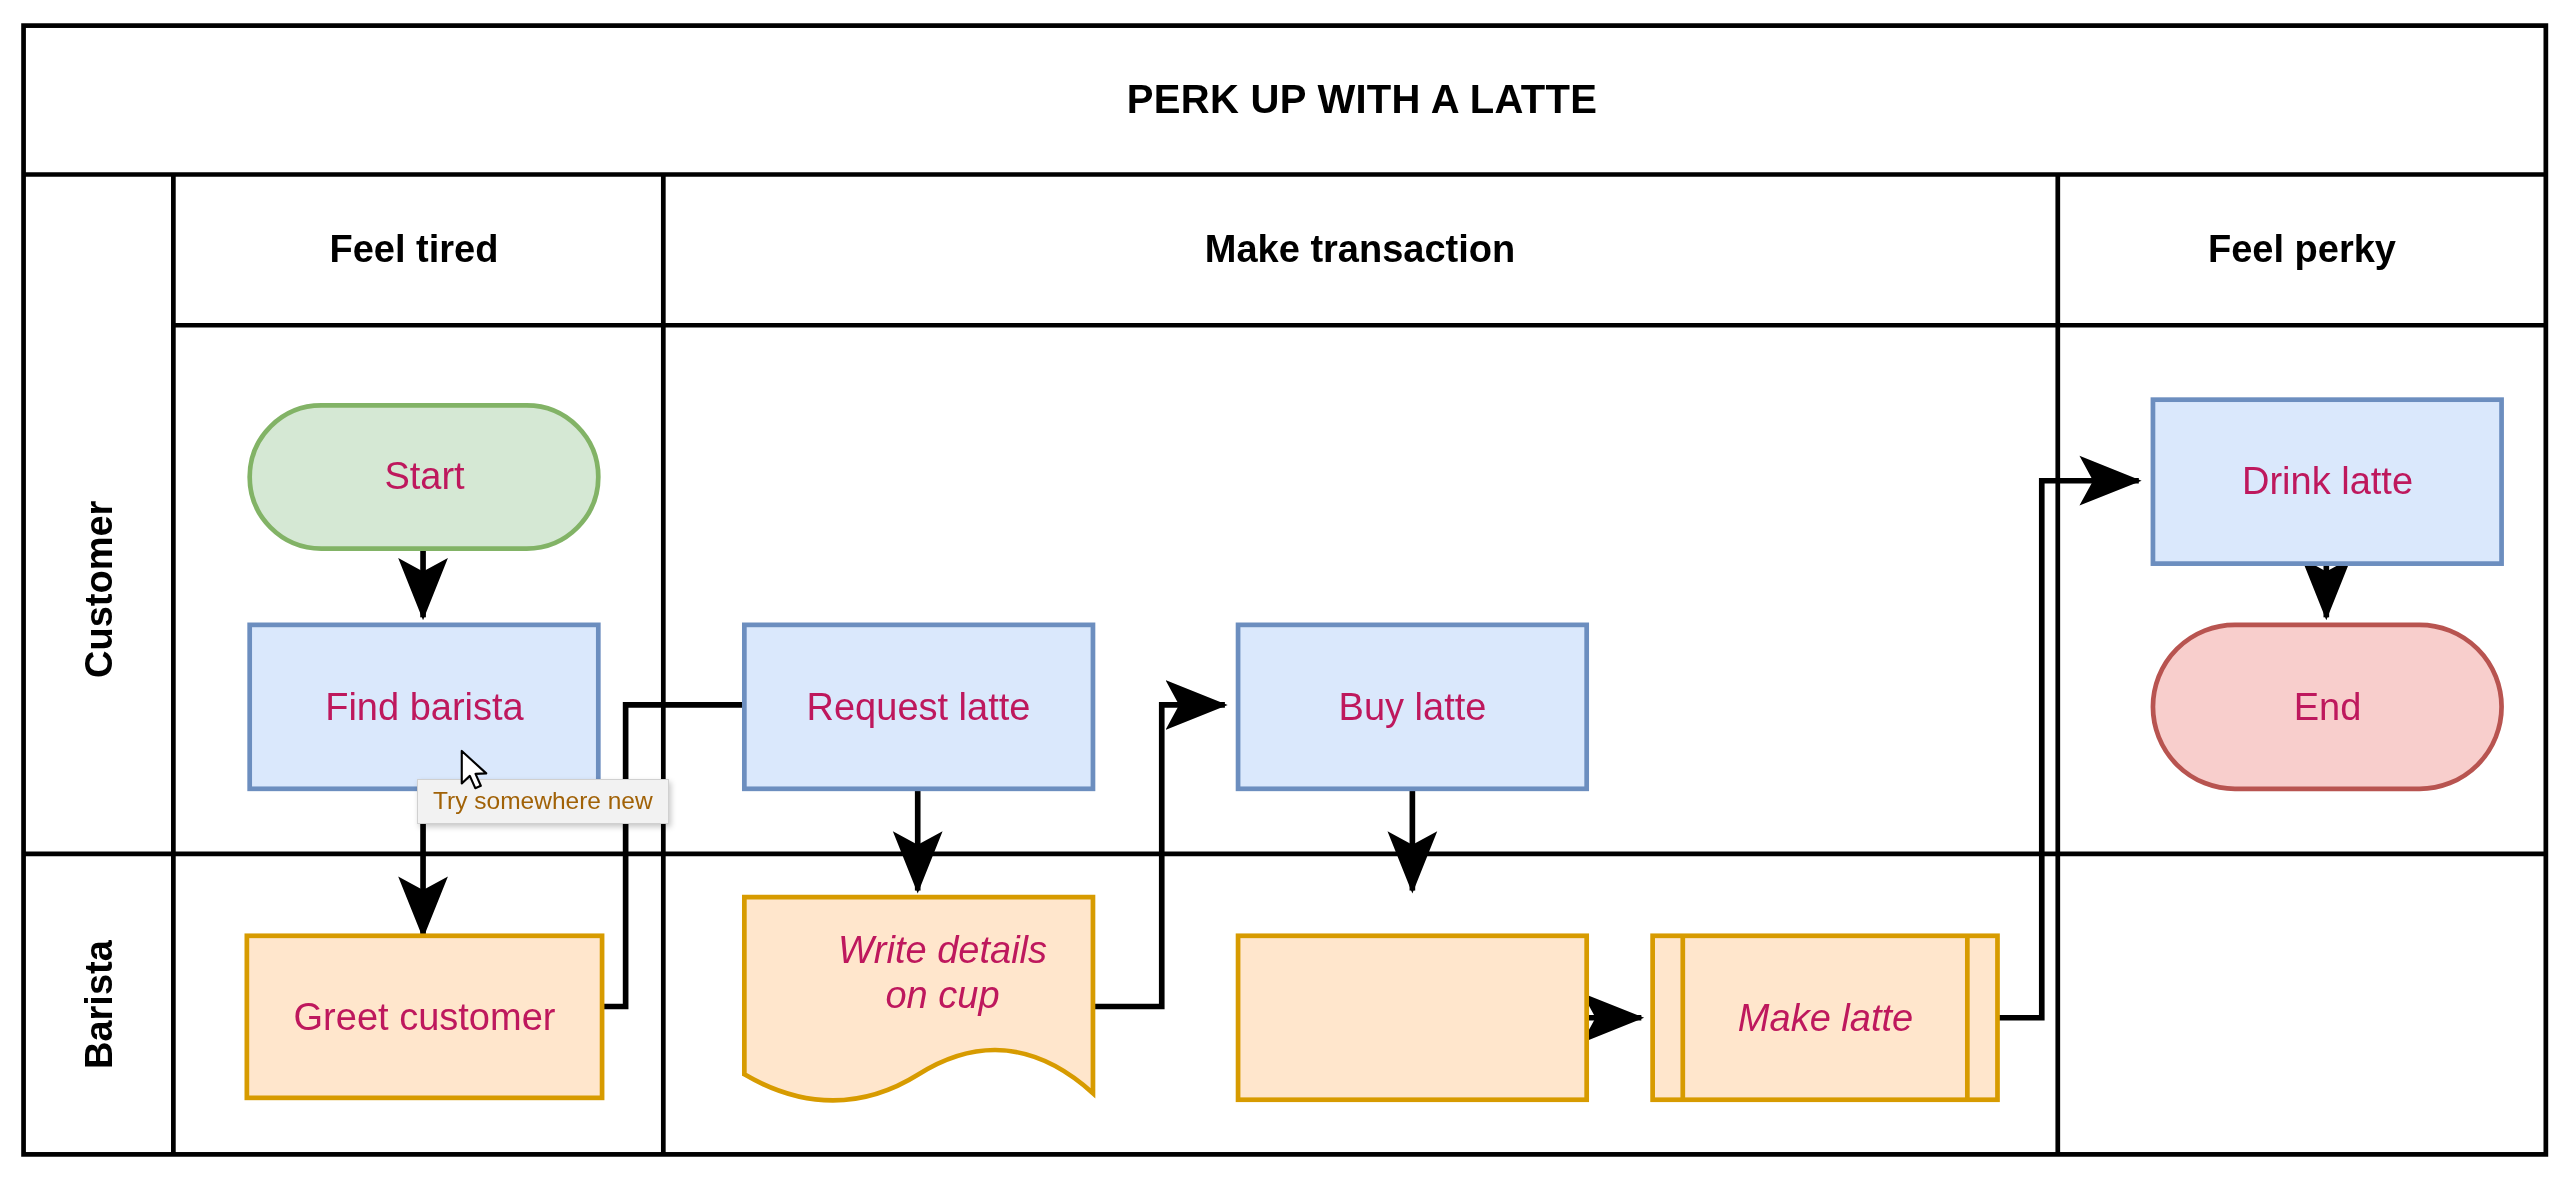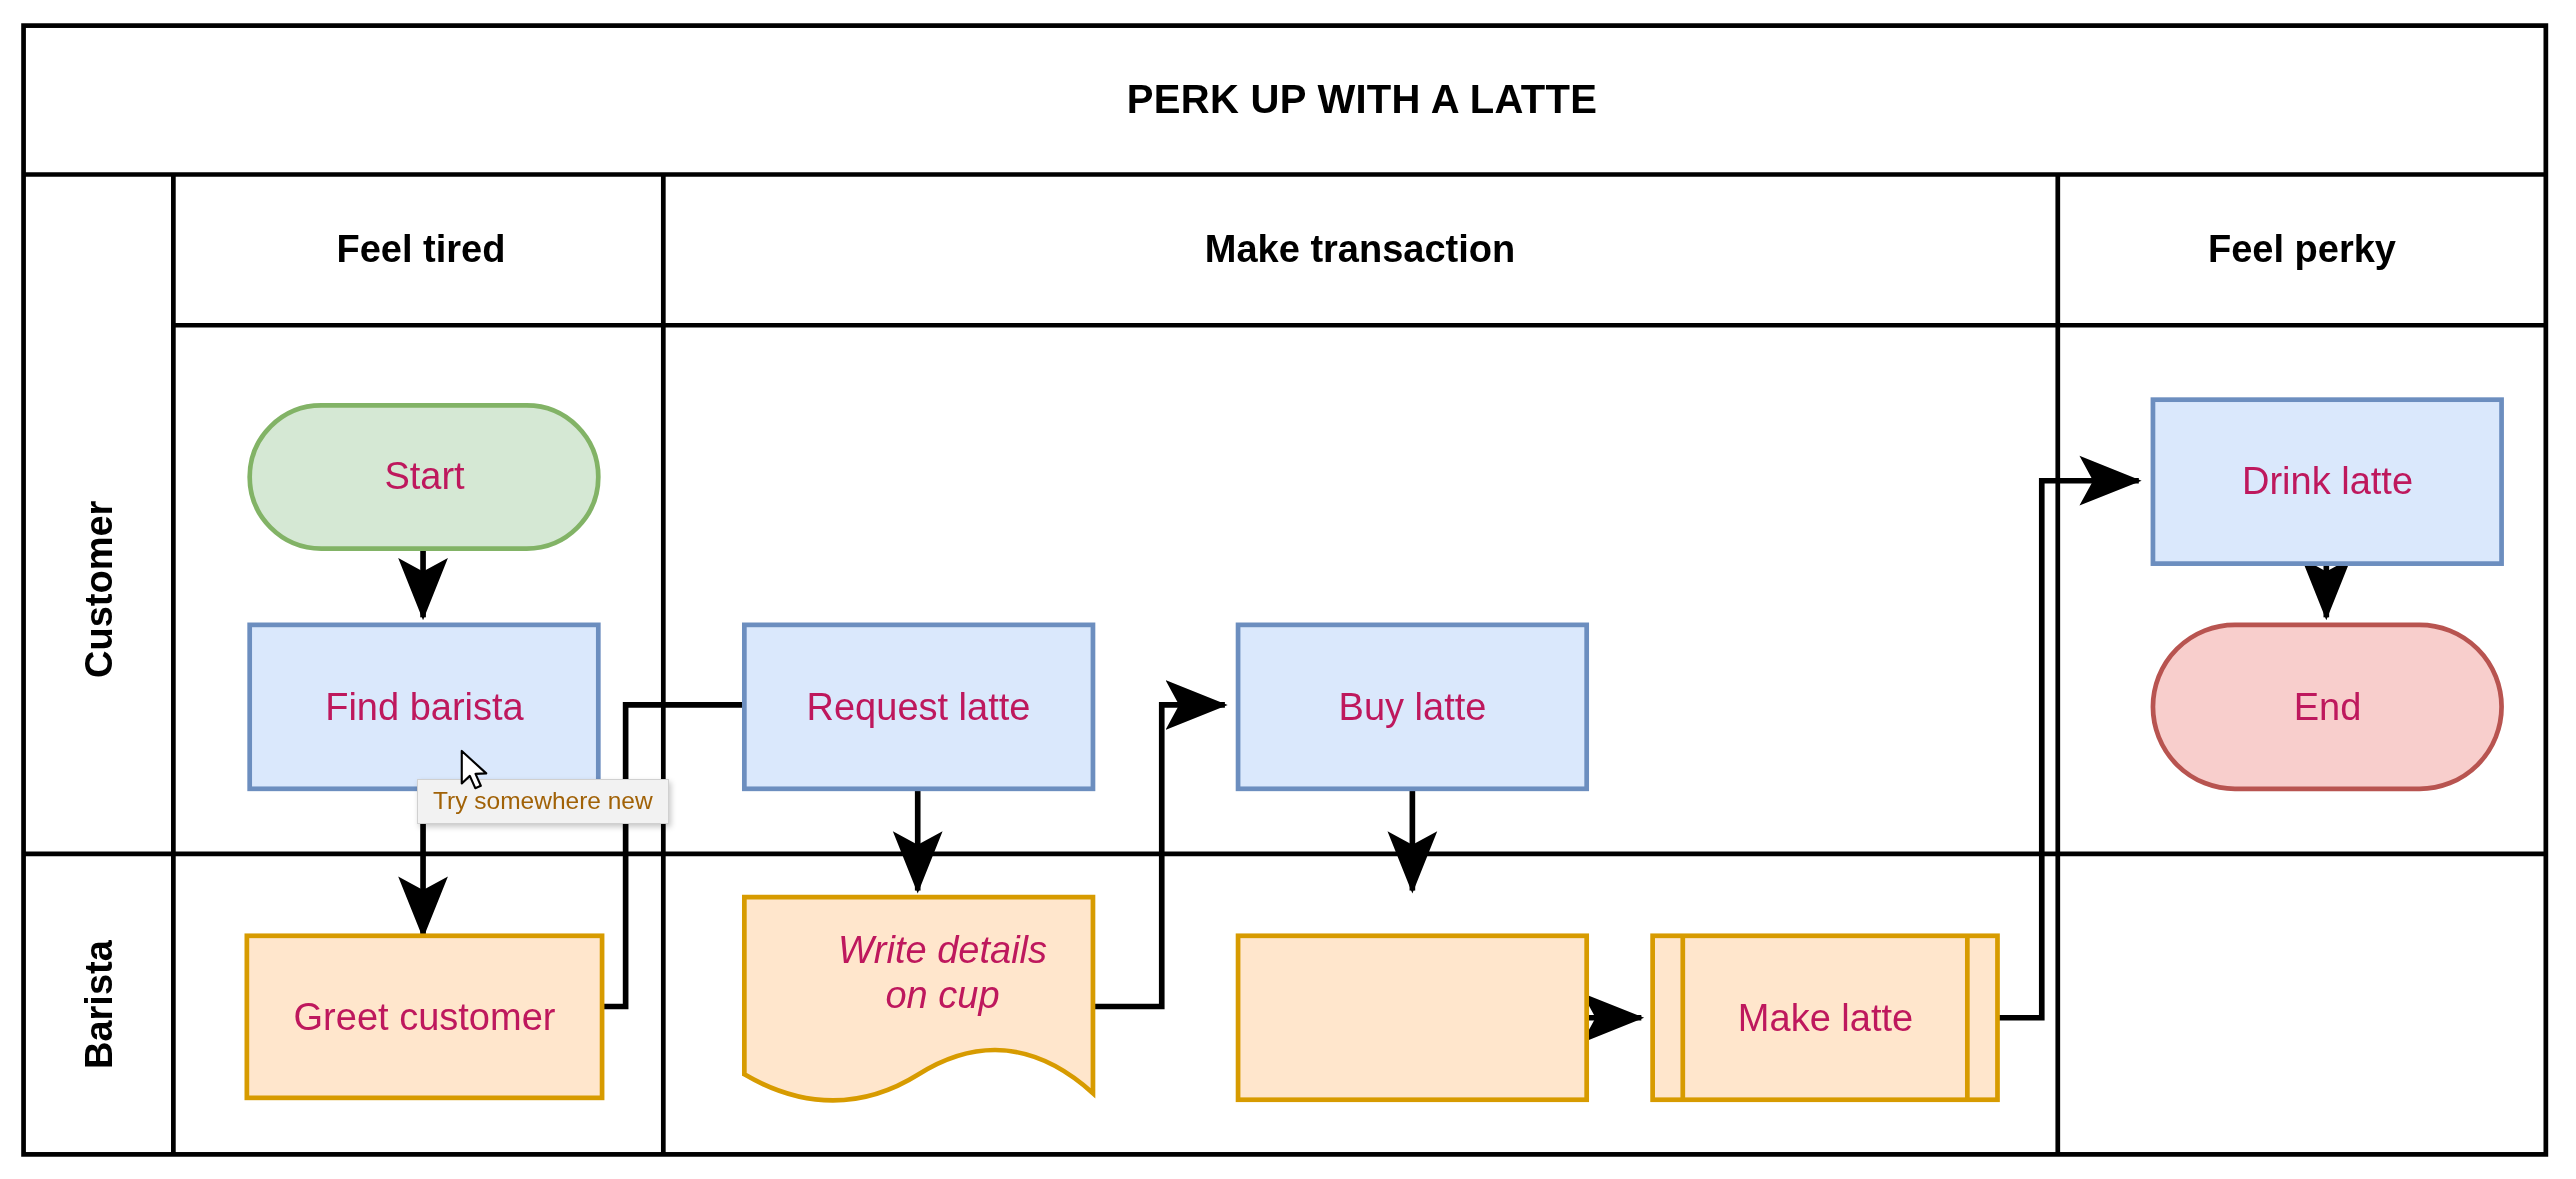--- a/index.html
+++ b/index.html
@@ -157,7 +157,7 @@
 
   <div class="pool-title" style="left:176px; top:25.4px; width:2372px; height:149px;">PERK UP WITH A LATTE</div>
 
-  <div class="lane-title" style="left:176px; top:174px; width:490px; height:151px;">Feel tired</div>
+  <div class="lane-title" style="left:169px; top:174px; width:490px; height:151px;">Feel tired</div>
   <div class="lane-title" style="left:663px; top:174px; width:1394px; height:151px;">Make transaction</div>
   <div class="lane-title" style="left:2058px; top:174px; width:488px; height:151px;">Feel perky</div>
 

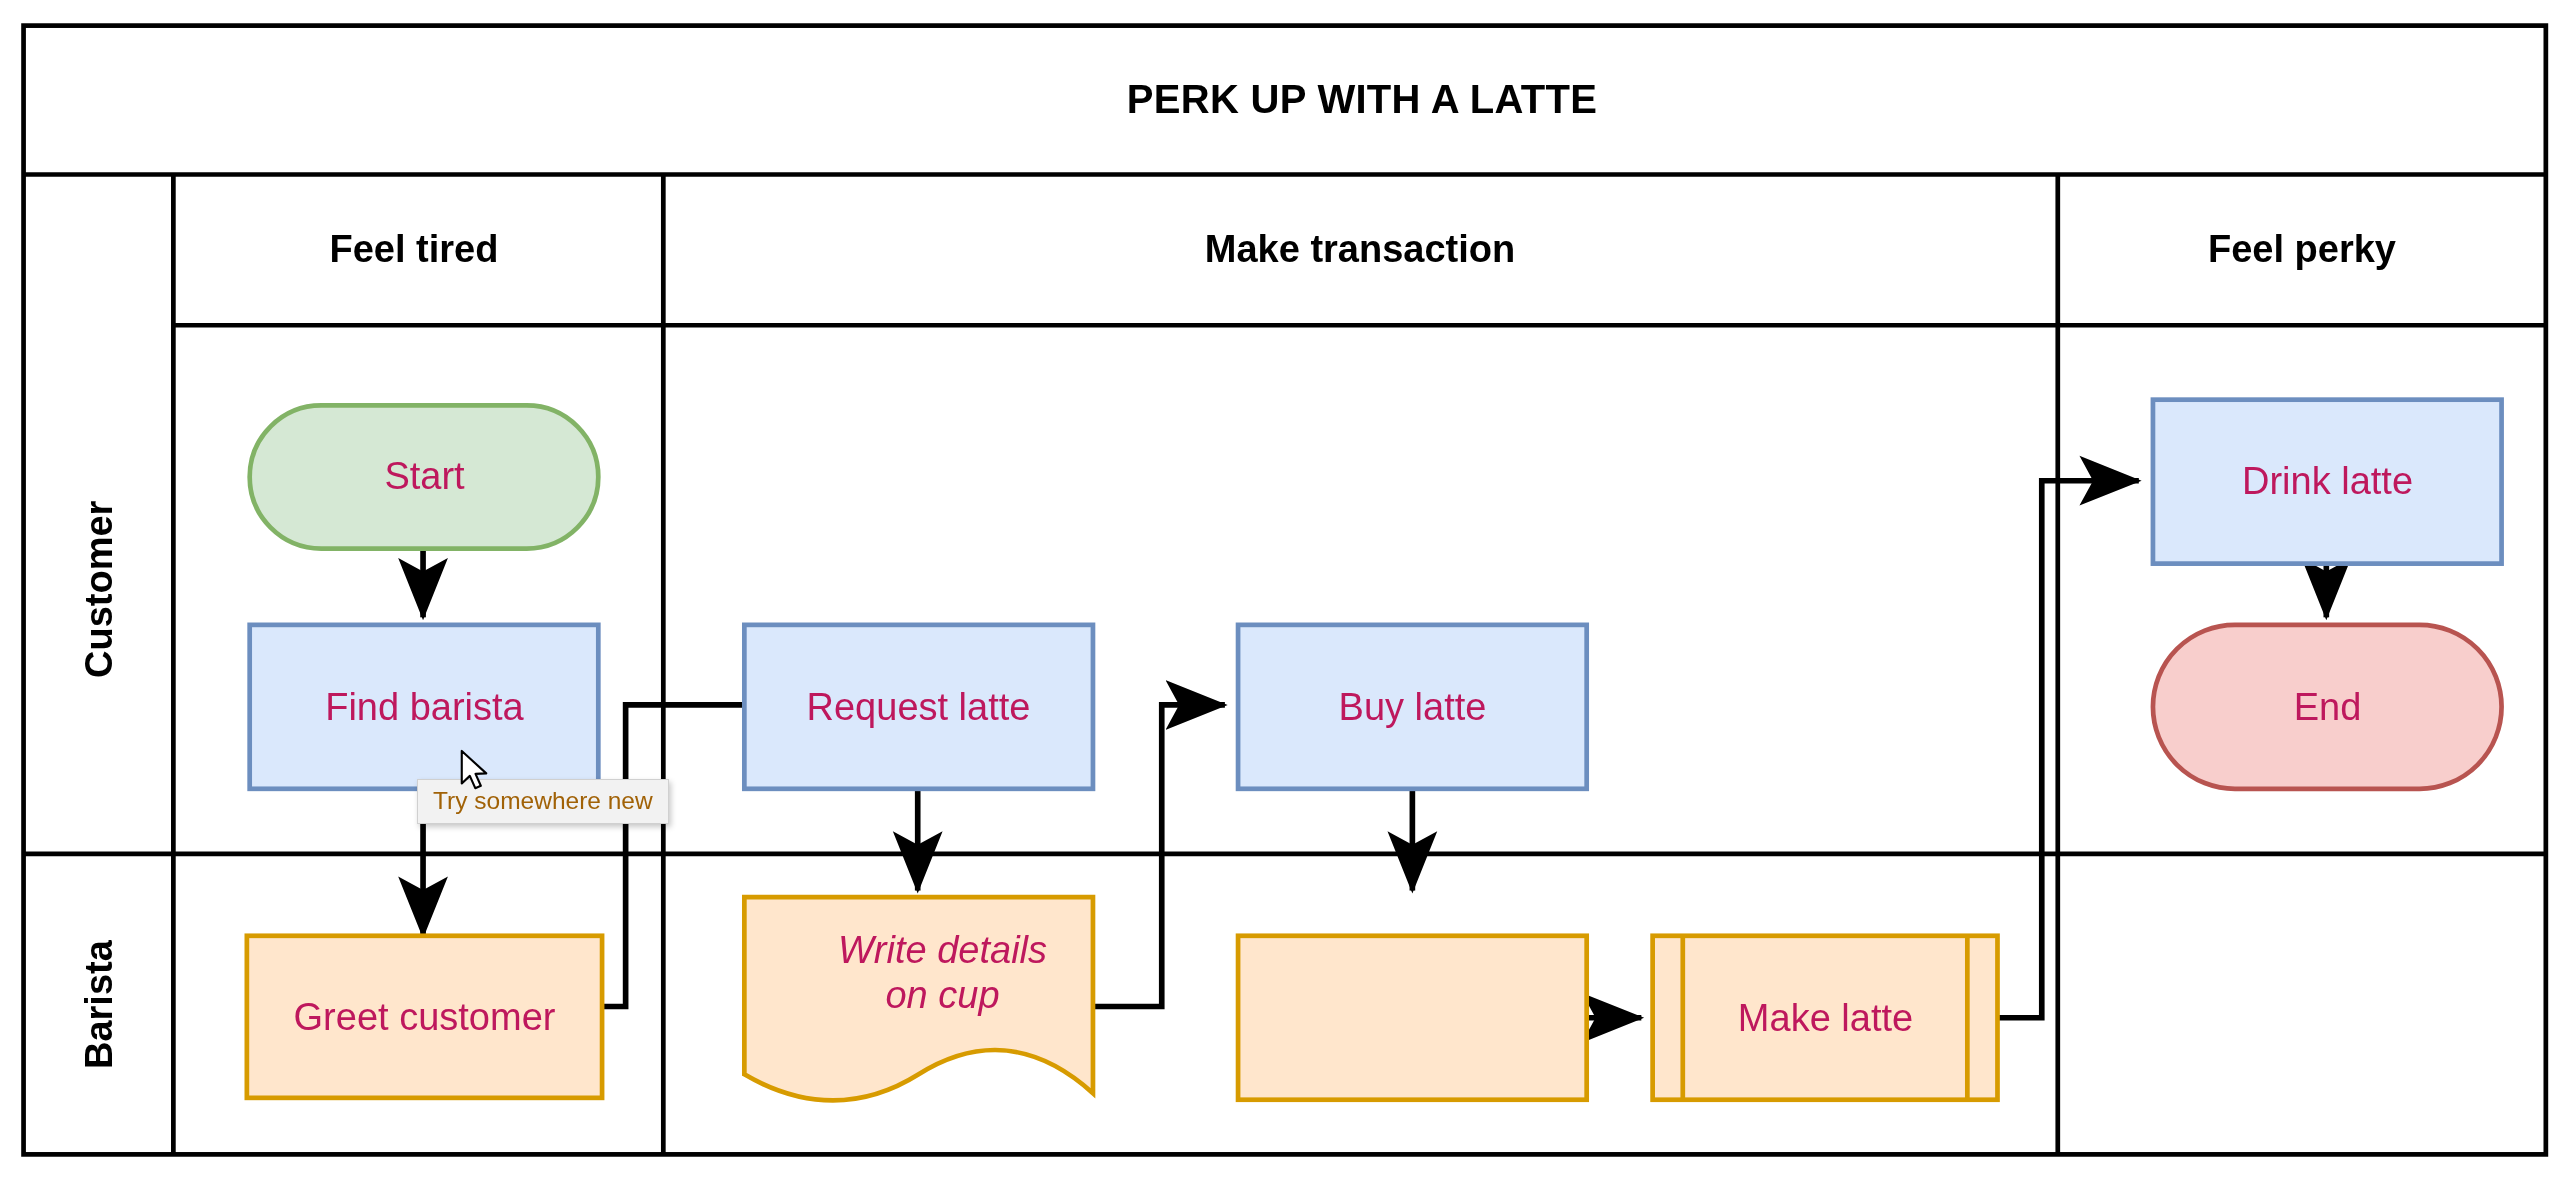--- a/index.html
+++ b/index.html
@@ -171,7 +171,7 @@
   <div class="node-label" style="left:768px; top:897px; width:349px; height:151px;font-style:italic;">Write details
 on cup</div>
   <div class="node-label" style="left:1238px; top:625px; width:349px; height:164px;">Buy latte</div>
-  <div class="node-label" style="left:1683px; top:936px; width:285px; height:164px;">Make latte</div>
+  <div class="node-label" style="left:1683px; top:936px; width:285px; height:164px;font-style:italic;">Make latte</div>
   <div class="node-label" style="left:2153px; top:625px; width:349px; height:164px;">End</div>
   <div class="node-label" style="left:2153px; top:399px; width:349px; height:164px;">Drink latte</div>
 

